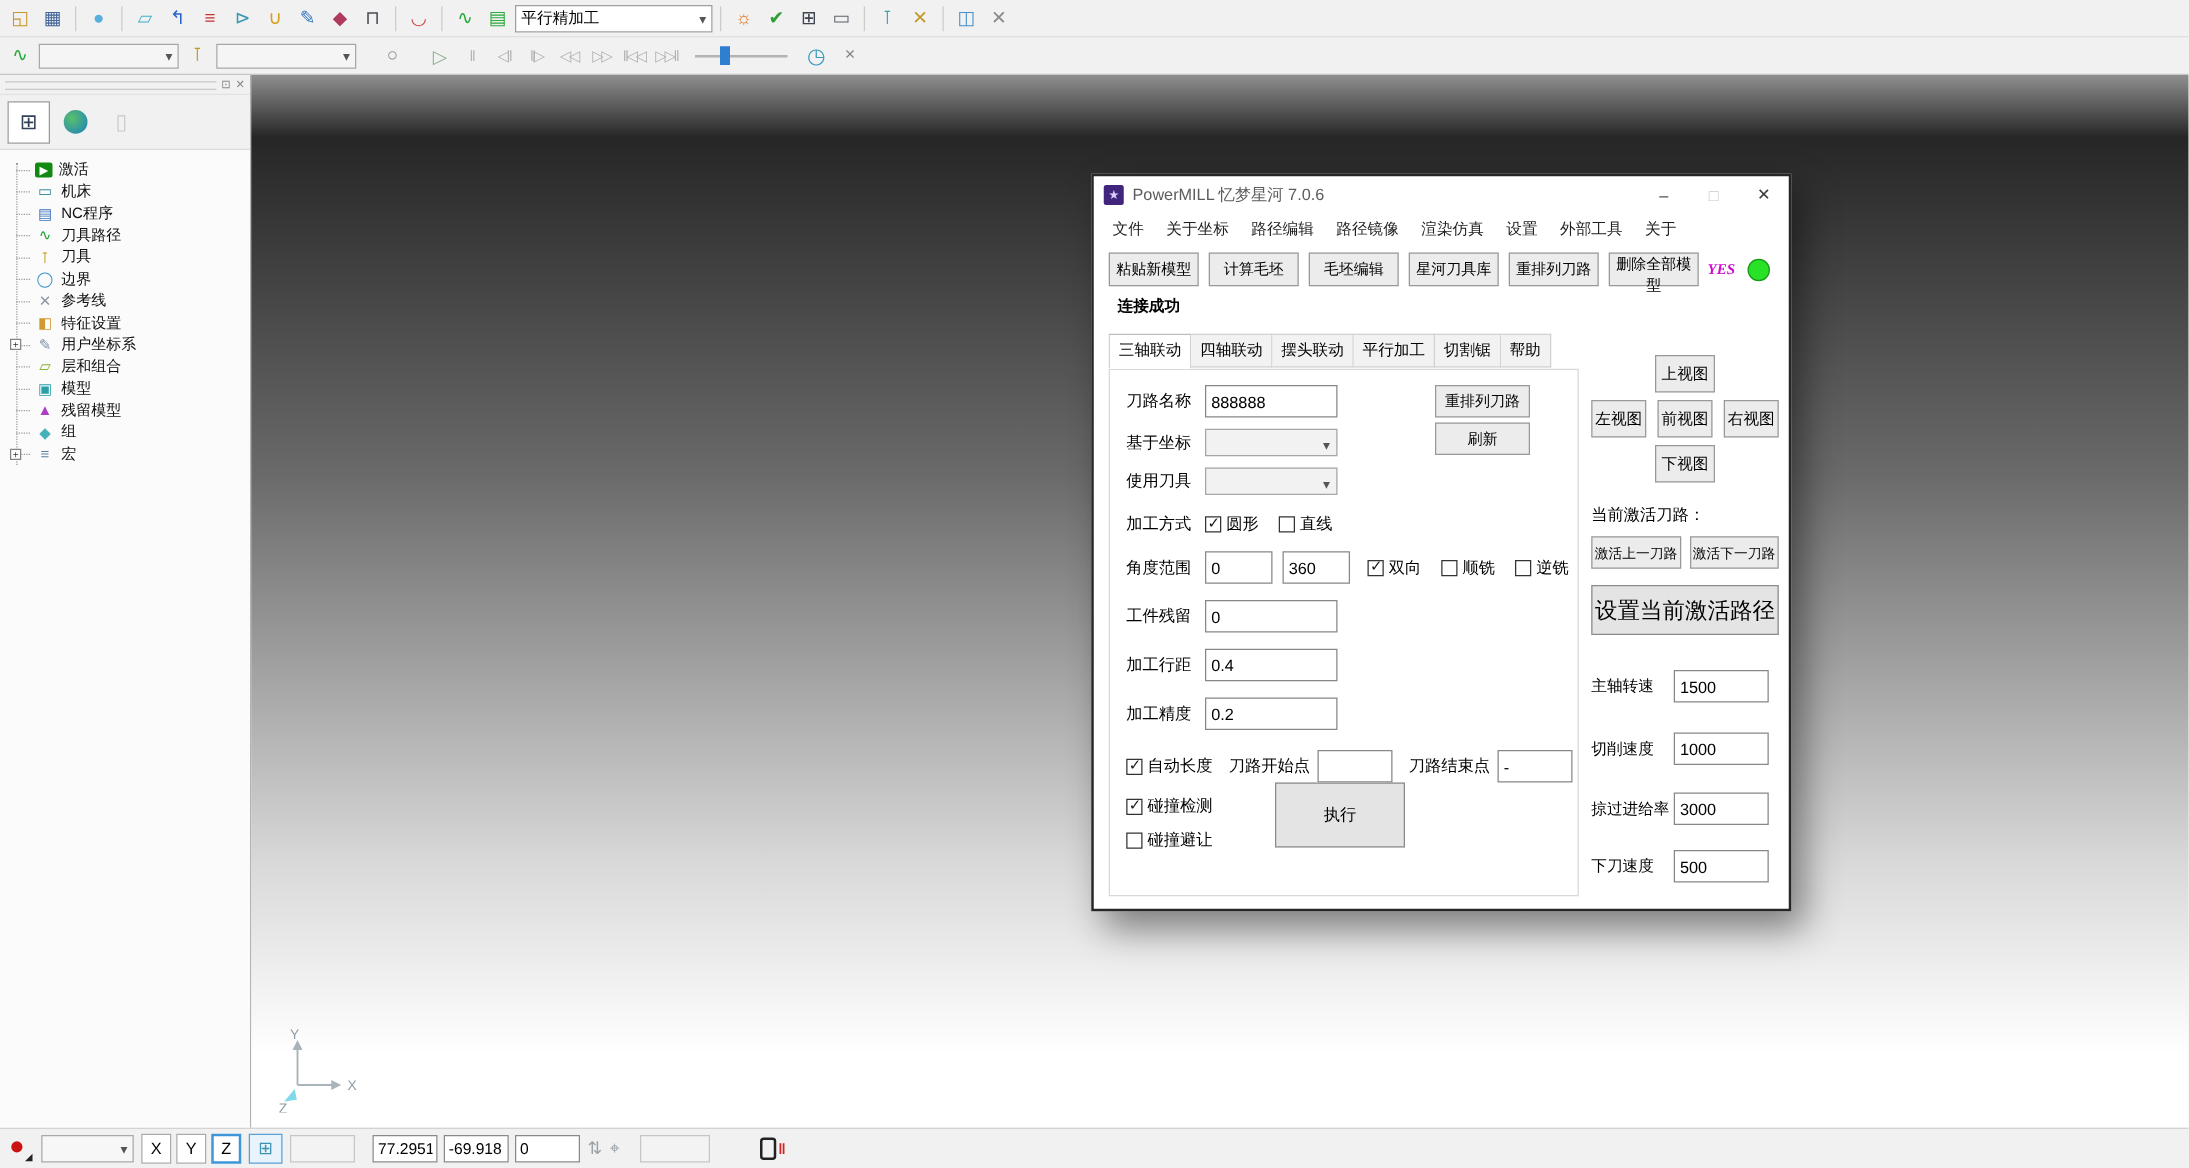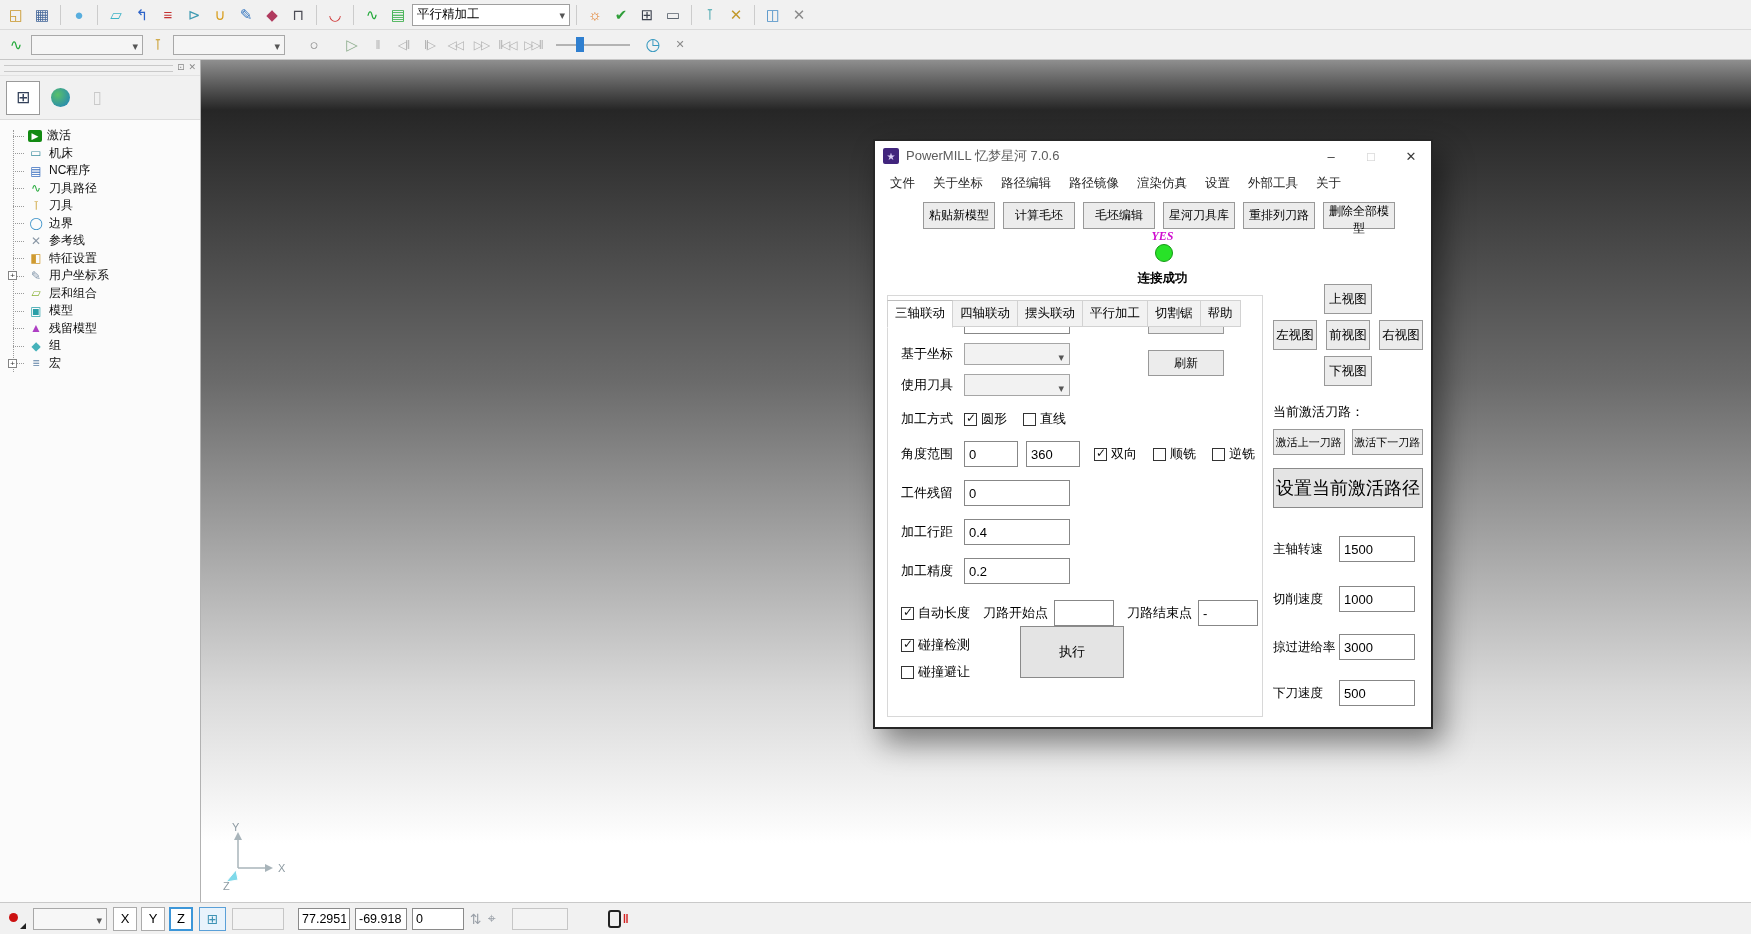--- a/index.html
+++ b/index.html
@@ -60,7 +60,7 @@
   .wctl.dim { color:#c9c9c9; }
   .dmenu { height:24px; display:flex; align-items:center; padding-left:6px; }
   .mitem { padding:0 9px; font-size:12.5px; color:#1f1f1f; }
-  .drow { display:flex; align-items:center; padding-left:12px;flex-direction:column; }
+  .drow { display:flex; align-items:center; padding-left:12px; }
   .r1 { margin-top:7px; } .r2 { margin-top:8px; }
   .btnrow { display:flex; gap:8px; }
   .dbtn { width:72px; height:27px; background:#ececec; border:1px solid #999999; font-size:12px; color:#000; font-family:inherit; padding:0; }

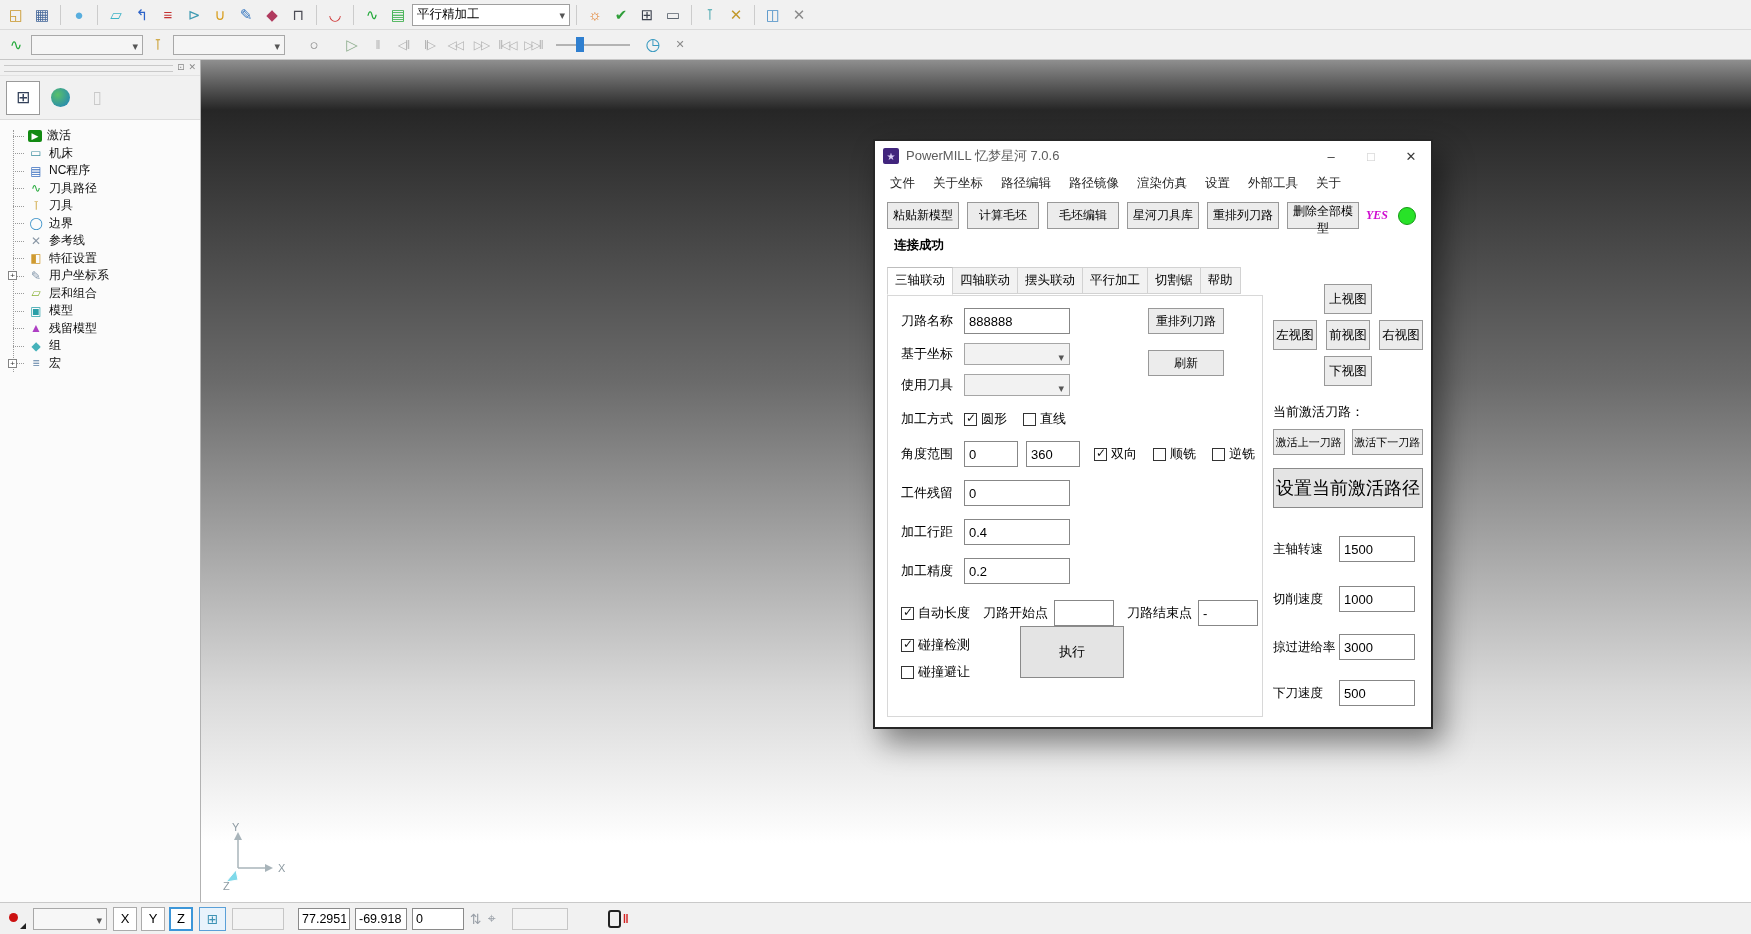--- a/index.html
+++ b/index.html
@@ -90,7 +90,7 @@
   .slabel { font-size:13px; color:#000; }
   .exec { position:absolute; left:132px; top:330px; width:104px; height:52px; background:#e4e4e4; border:1px solid #8a8a8a; font-size:13px; font-family:inherit; color:#000; }
   .sidebtn { position:absolute; left:260px; width:76px; height:26px; background:#ececec; border:1px solid #999; font-size:12px; font-family:inherit; color:#000; }
-  .reorder { top:12px; } .refresh { top:54px; }
+  .reorder { top:12px; } .refresh { top:42px; }
   .rcol { position:absolute; left:398px; top:143px; width:150px; }
   .vbtn { height:30px; background:#ececec; border:1px solid #999; font-size:12.5px; font-family:inherit; color:#000; }
   .vtop,.vbottom { display:block; width:48px; margin:0 auto; }

